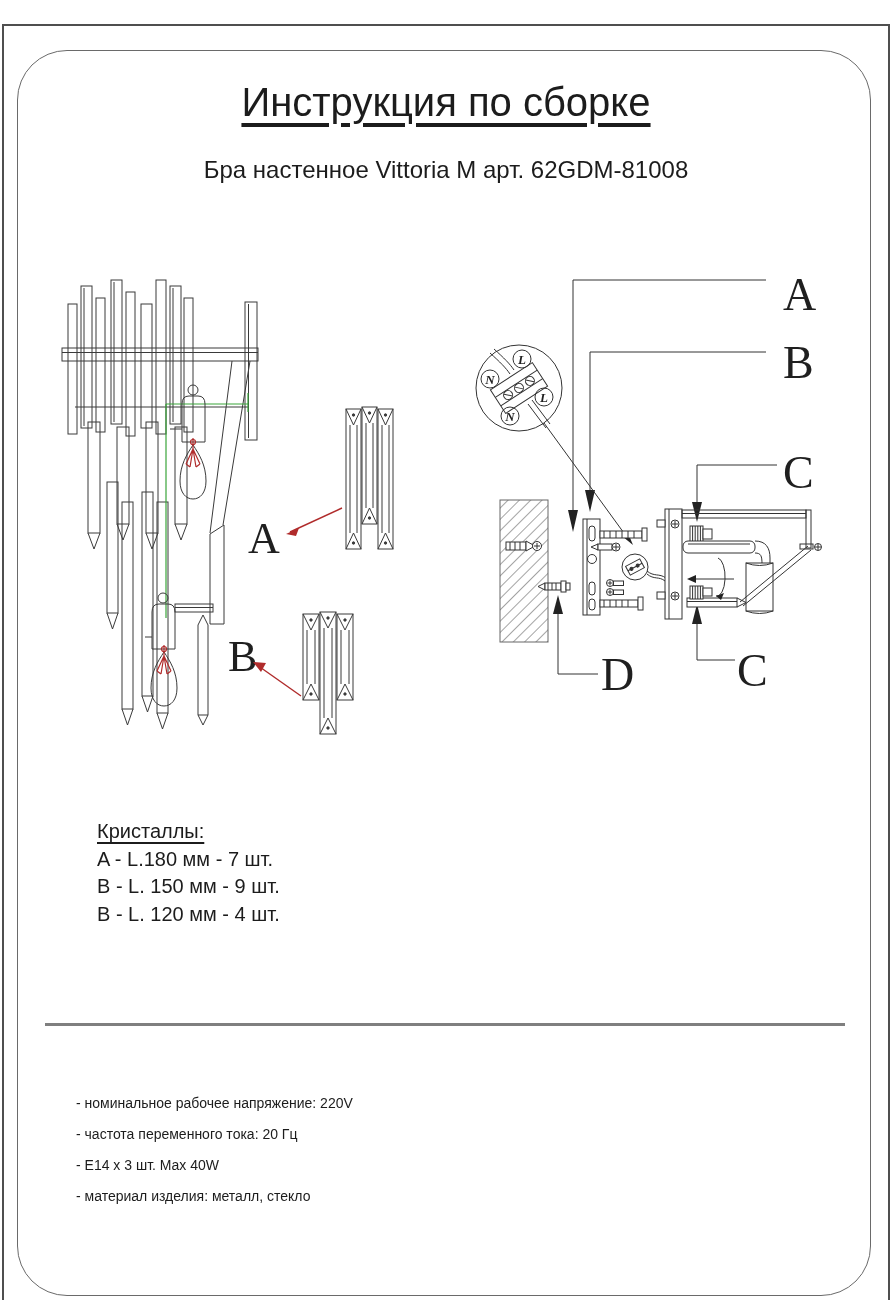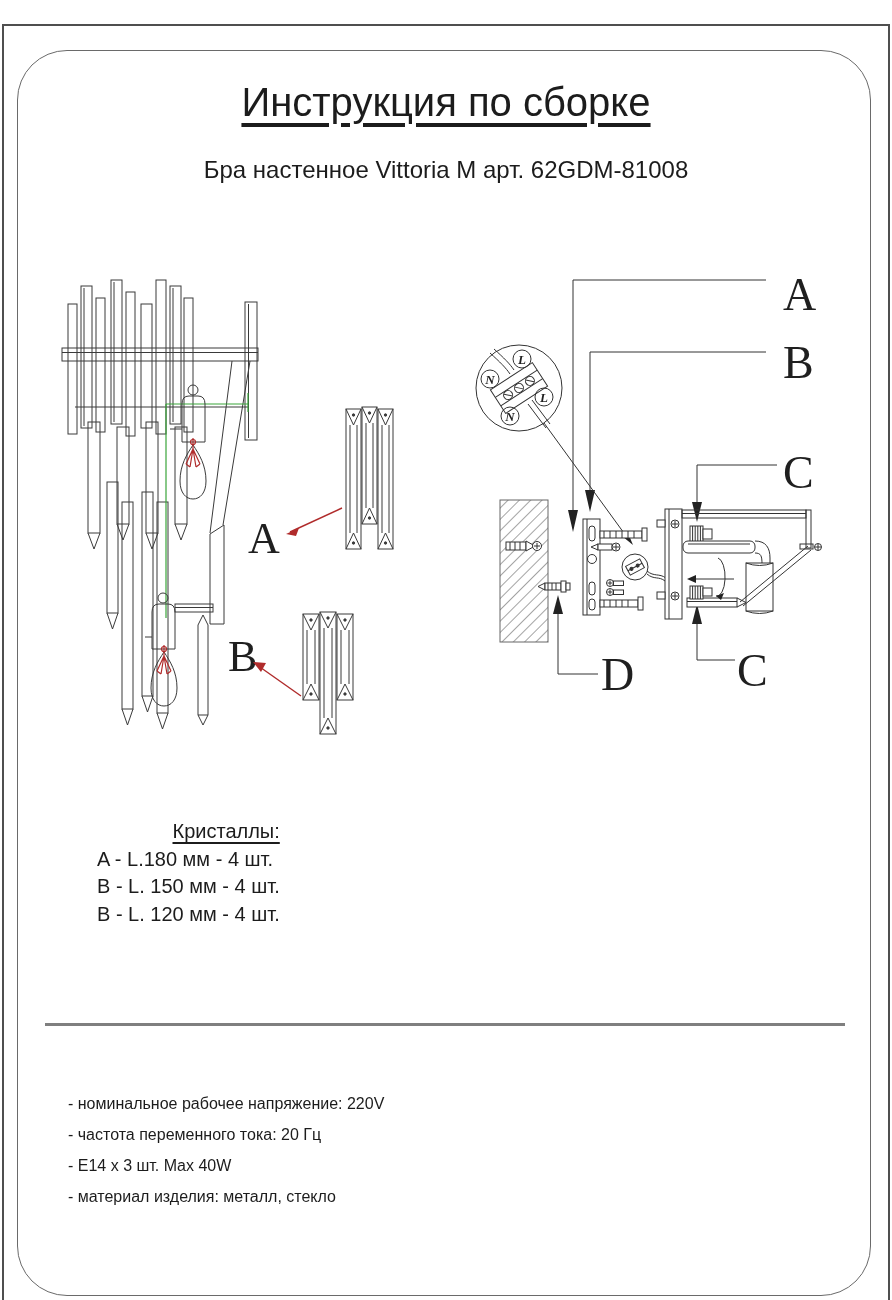--- a/index.html
+++ b/index.html
@@ -12,7 +12,7 @@
              text-decoration:underline;text-underline-offset:7px;}
   #doc-subtitle{left:0;right:0;top:134px;text-align:center;font-size:24px;}
   #crystals-block{left:97px;top:796px;font-size:20px;line-height:27.5px;}
-  #crystals-heading{text-decoration:underline;text-underline-offset:4px;text-align:right;}
+  #crystals-heading{text-decoration:underline;text-underline-offset:4px;}
   #divider{left:45px;top:1001px;width:800px;height:3px;background:#7f7f7f;}
   #specs-block{left:68px;top:1066px;font-size:16px;line-height:31px;}
   svg text.dlabel{font-family:"Liberation Serif","DejaVu Serif",serif;fill:#1f1f1f;}

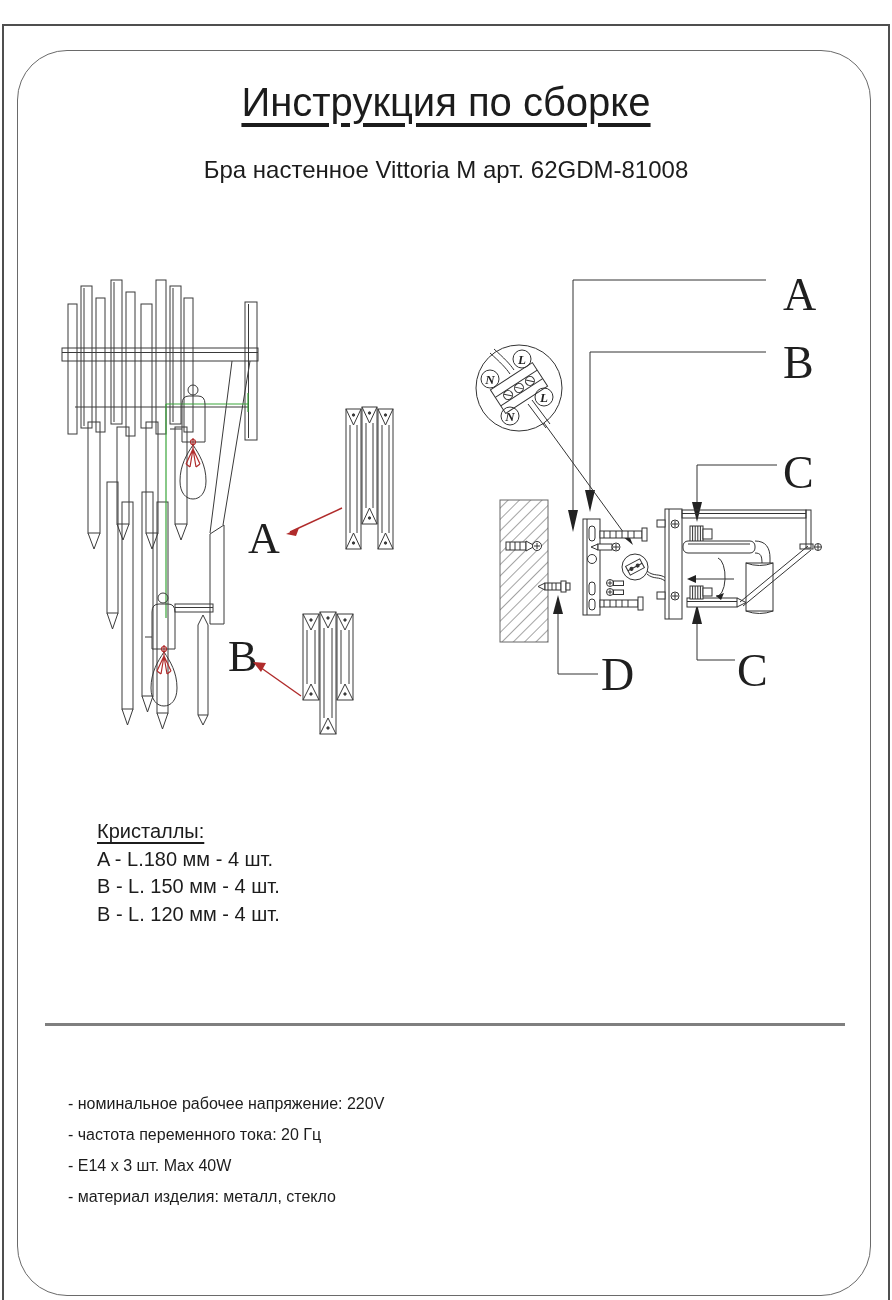--- a/index.html
+++ b/index.html
@@ -321,7 +321,7 @@
 
   <div id="crystals-block" class="abs">
     <div id="crystals-heading">Кристаллы:</div>
-    <div>A - L.180 мм - 4 шт.</div>
+    <div>A - L.180 мм - 7 шт.</div>
     <div>B - L. 150 мм - 4 шт.</div>
     <div>B - L. 120 мм - 4 шт.</div>
   </div>

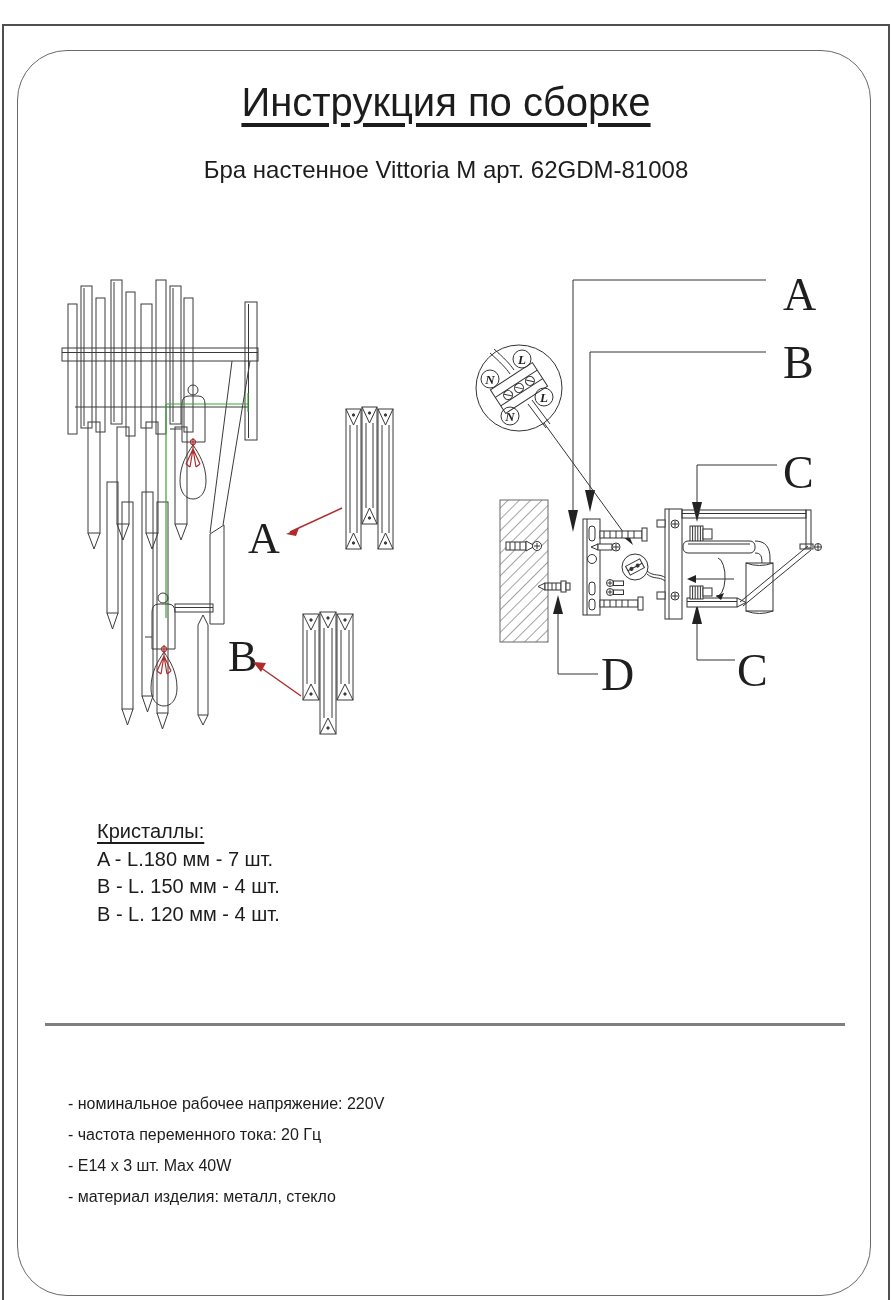--- a/index.html
+++ b/index.html
@@ -322,7 +322,7 @@
   <div id="crystals-block" class="abs">
     <div id="crystals-heading">Кристаллы:</div>
     <div>A - L.180 мм - 7 шт.</div>
-    <div>B - L. 150 мм - 4 шт.</div>
+    <div>B - L. 150 мм - 9 шт.</div>
     <div>B - L. 120 мм - 4 шт.</div>
   </div>
 

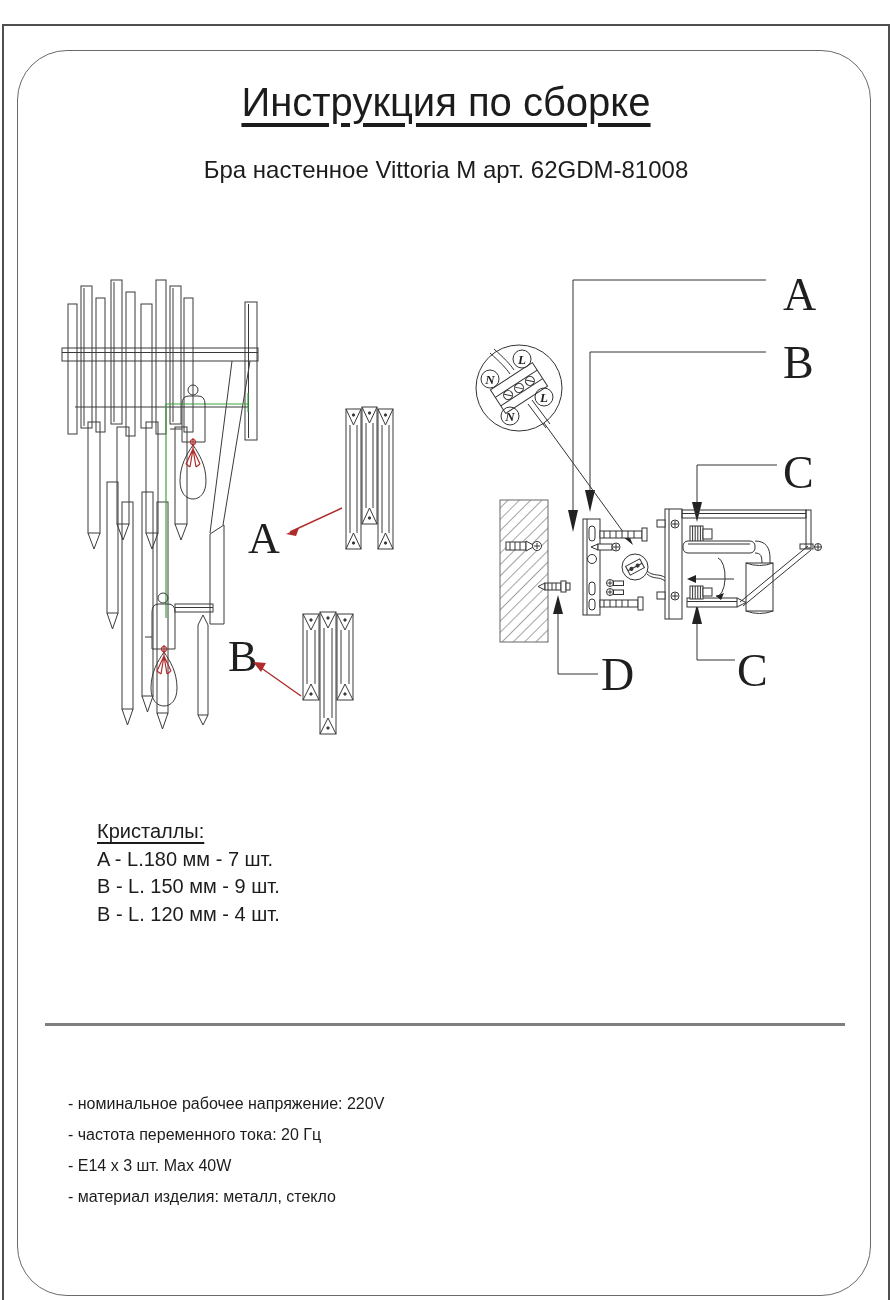--- a/index.html
+++ b/index.html
@@ -14,7 +14,7 @@
   #crystals-block{left:97px;top:796px;font-size:20px;line-height:27.5px;}
   #crystals-heading{text-decoration:underline;text-underline-offset:4px;}
   #divider{left:45px;top:1001px;width:800px;height:3px;background:#7f7f7f;}
-  #specs-block{left:68px;top:1066px;font-size:16px;line-height:31px;}
+  #specs-block{left:76px;top:1066px;font-size:14px;line-height:31px;}
   svg text.dlabel{font-family:"Liberation Serif","DejaVu Serif",serif;fill:#1f1f1f;}
   svg text.wlabel{font-family:"Liberation Serif","DejaVu Serif",serif;font-style:italic;font-weight:bold;fill:#1f1f1f;}
 </style>

